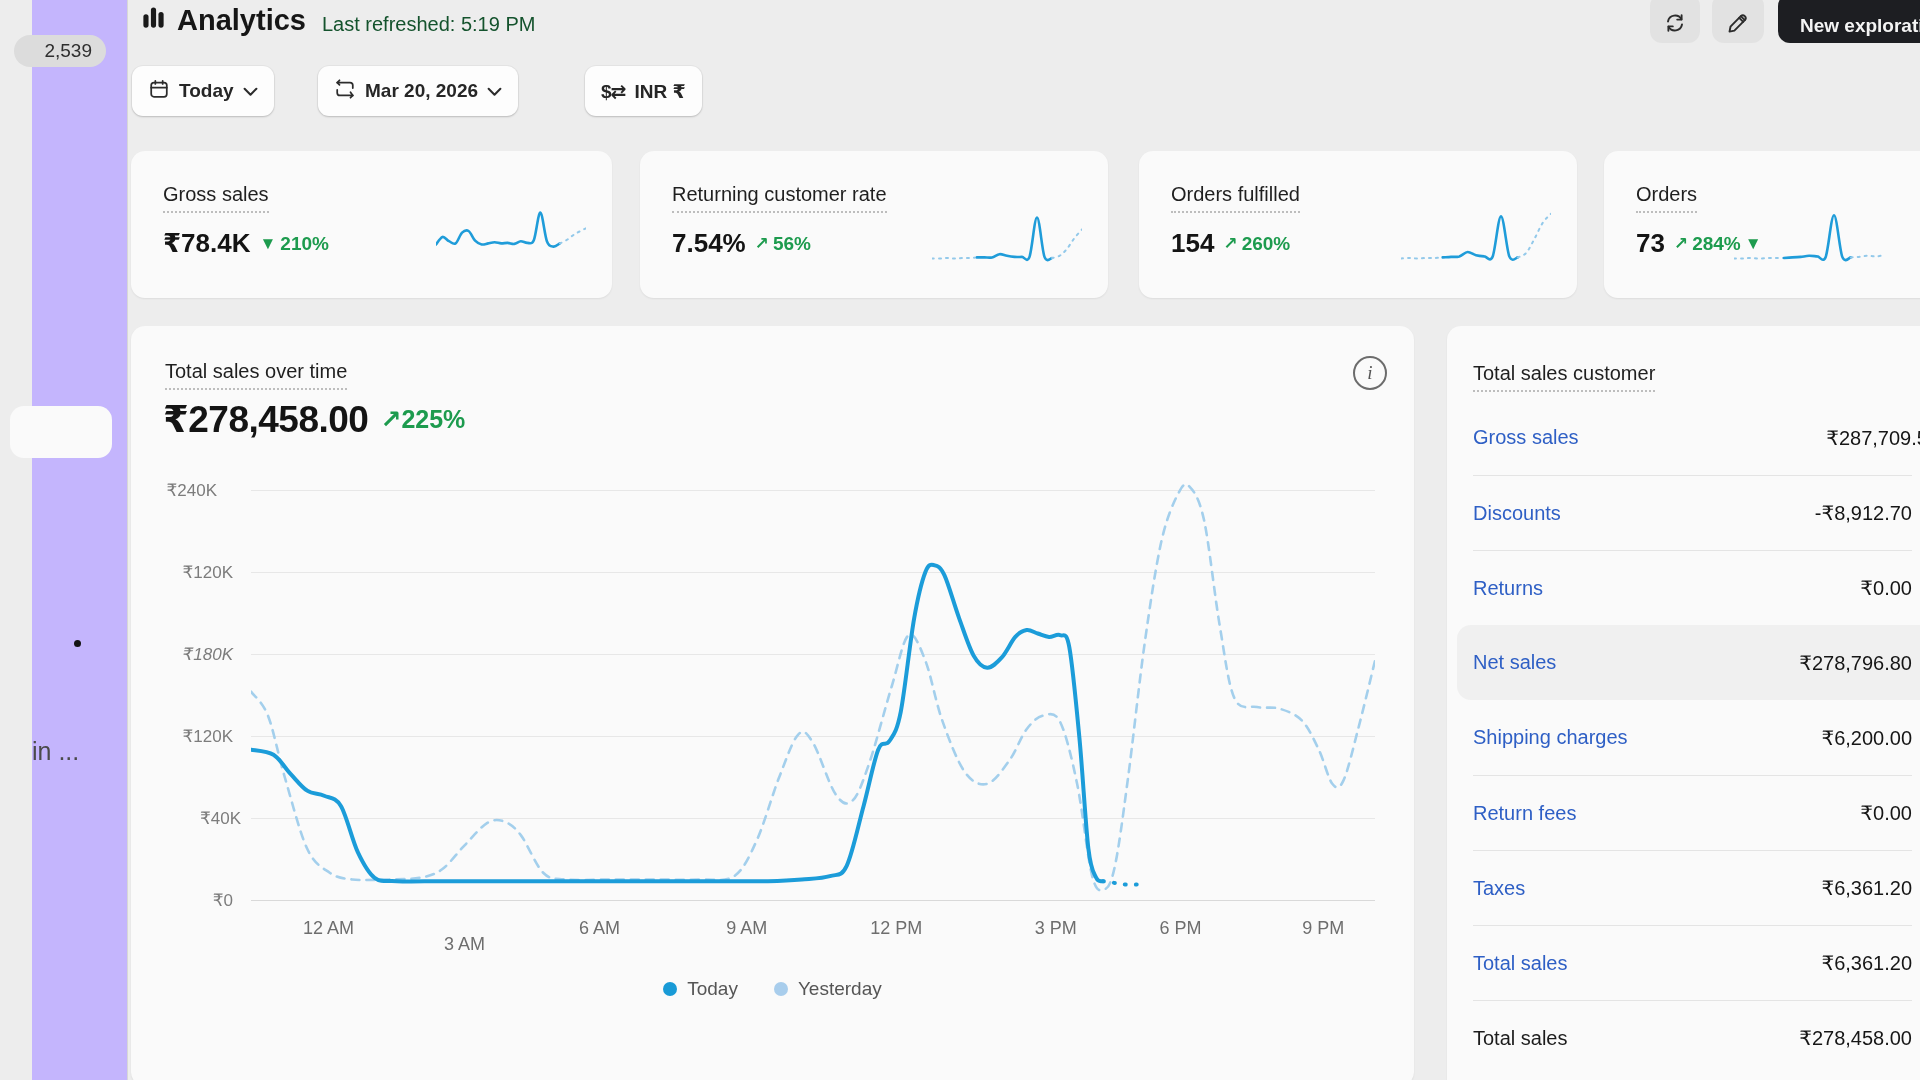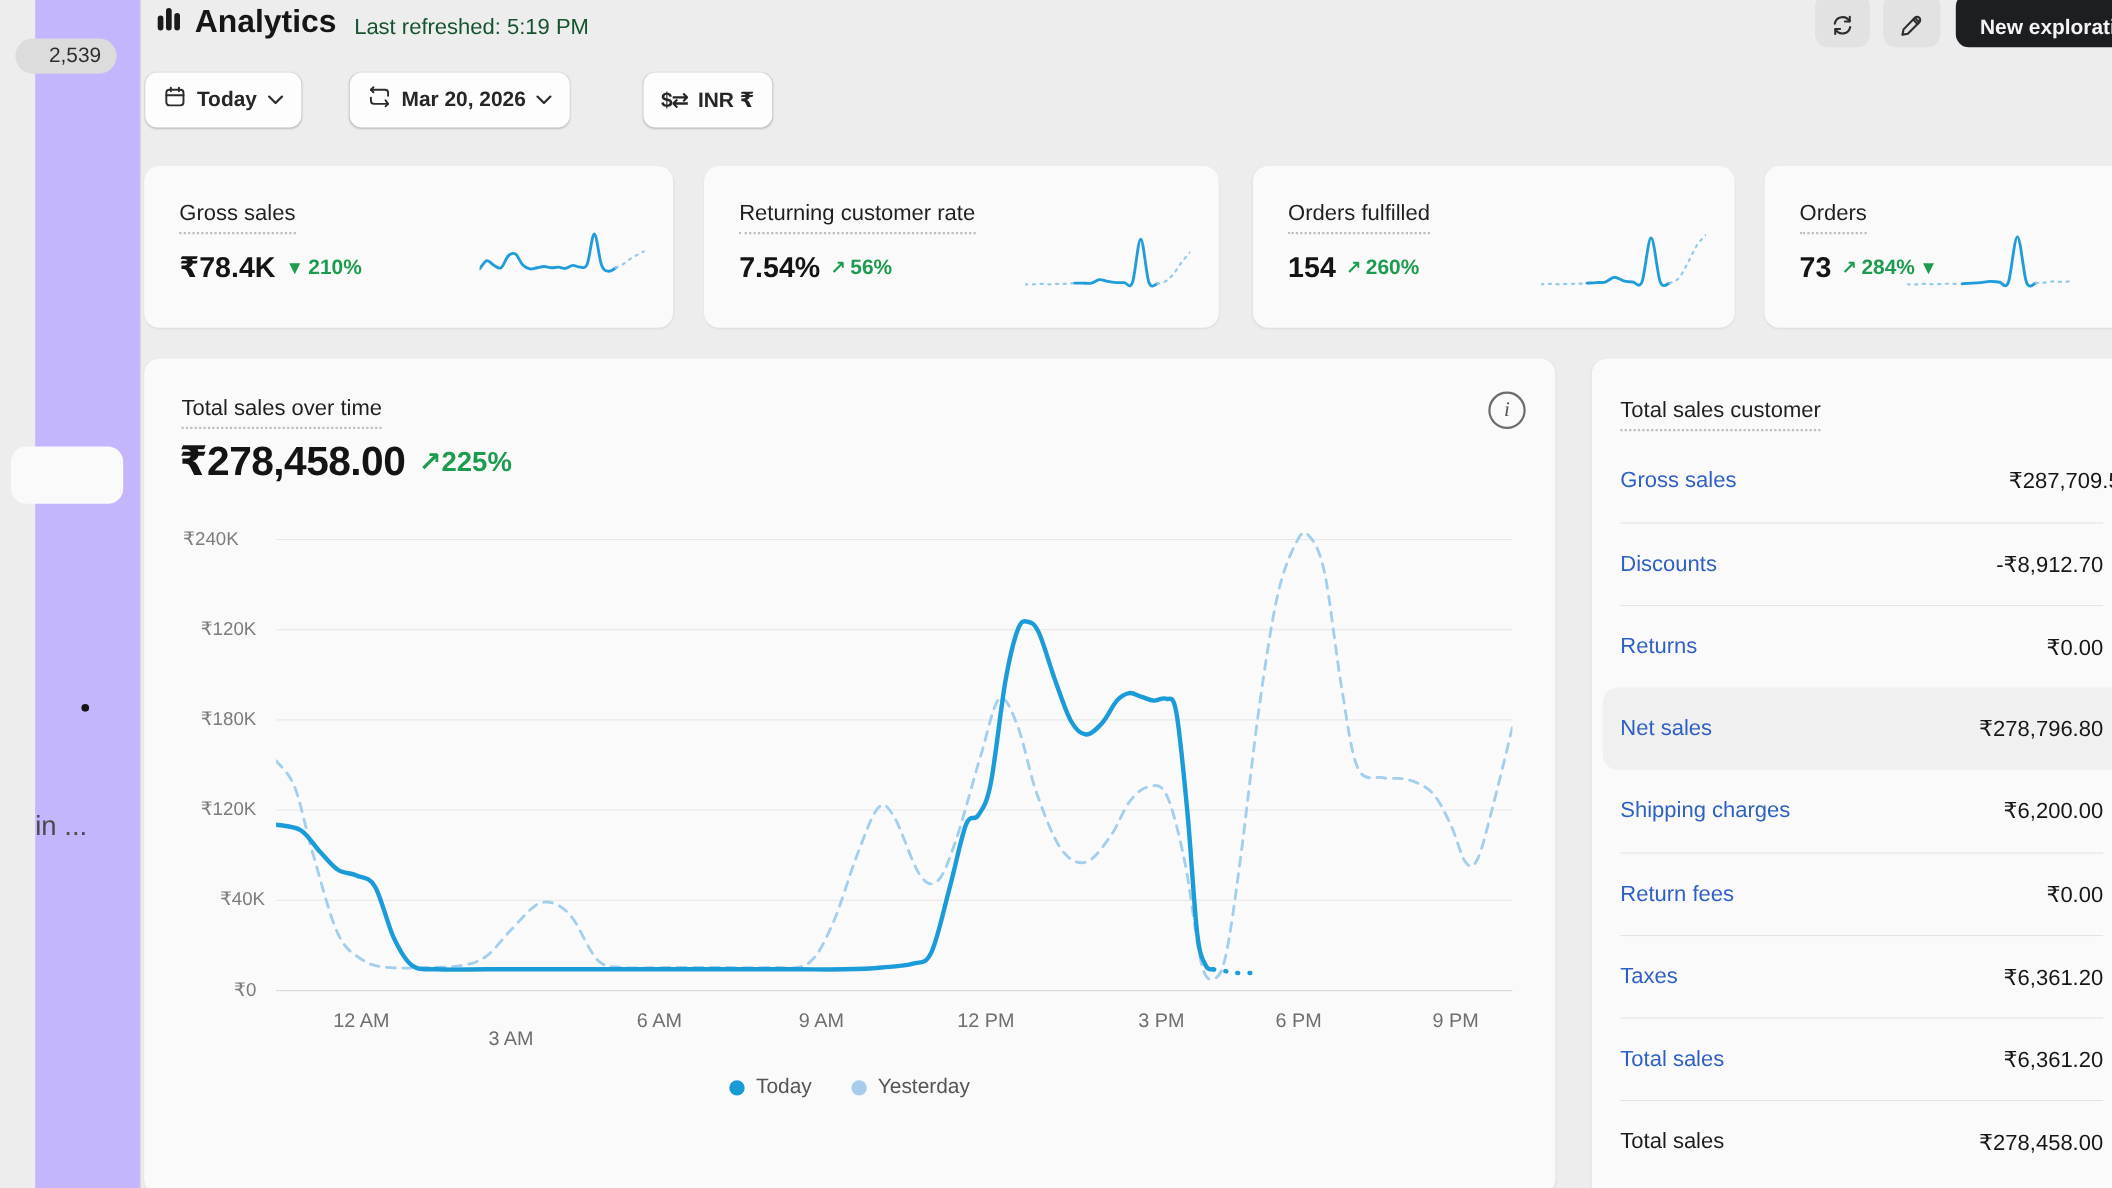--- a/index.html
+++ b/index.html
@@ -256,7 +256,7 @@
       </div>
   <div class="y-label" style="left: 2px; top: 154px;">₹240K</div>
       <div class="y-label" style="left: 18px; top: 236px;">₹120K</div>
-      <div class="y-label" style="left: 18px; top: 318px;">₹180K</div>
+      <div class="y-label" style="left: 18px; top: 318px; font-style: italic;">₹180K</div>
       <div class="y-label" style="left: 18px; top: 400px;">₹120K</div>
       <div class="y-label" style="left: 26px; top: 482px;">₹40K</div>
       <div class="y-label" style="left: 18px; top: 564px;">₹0</div>

